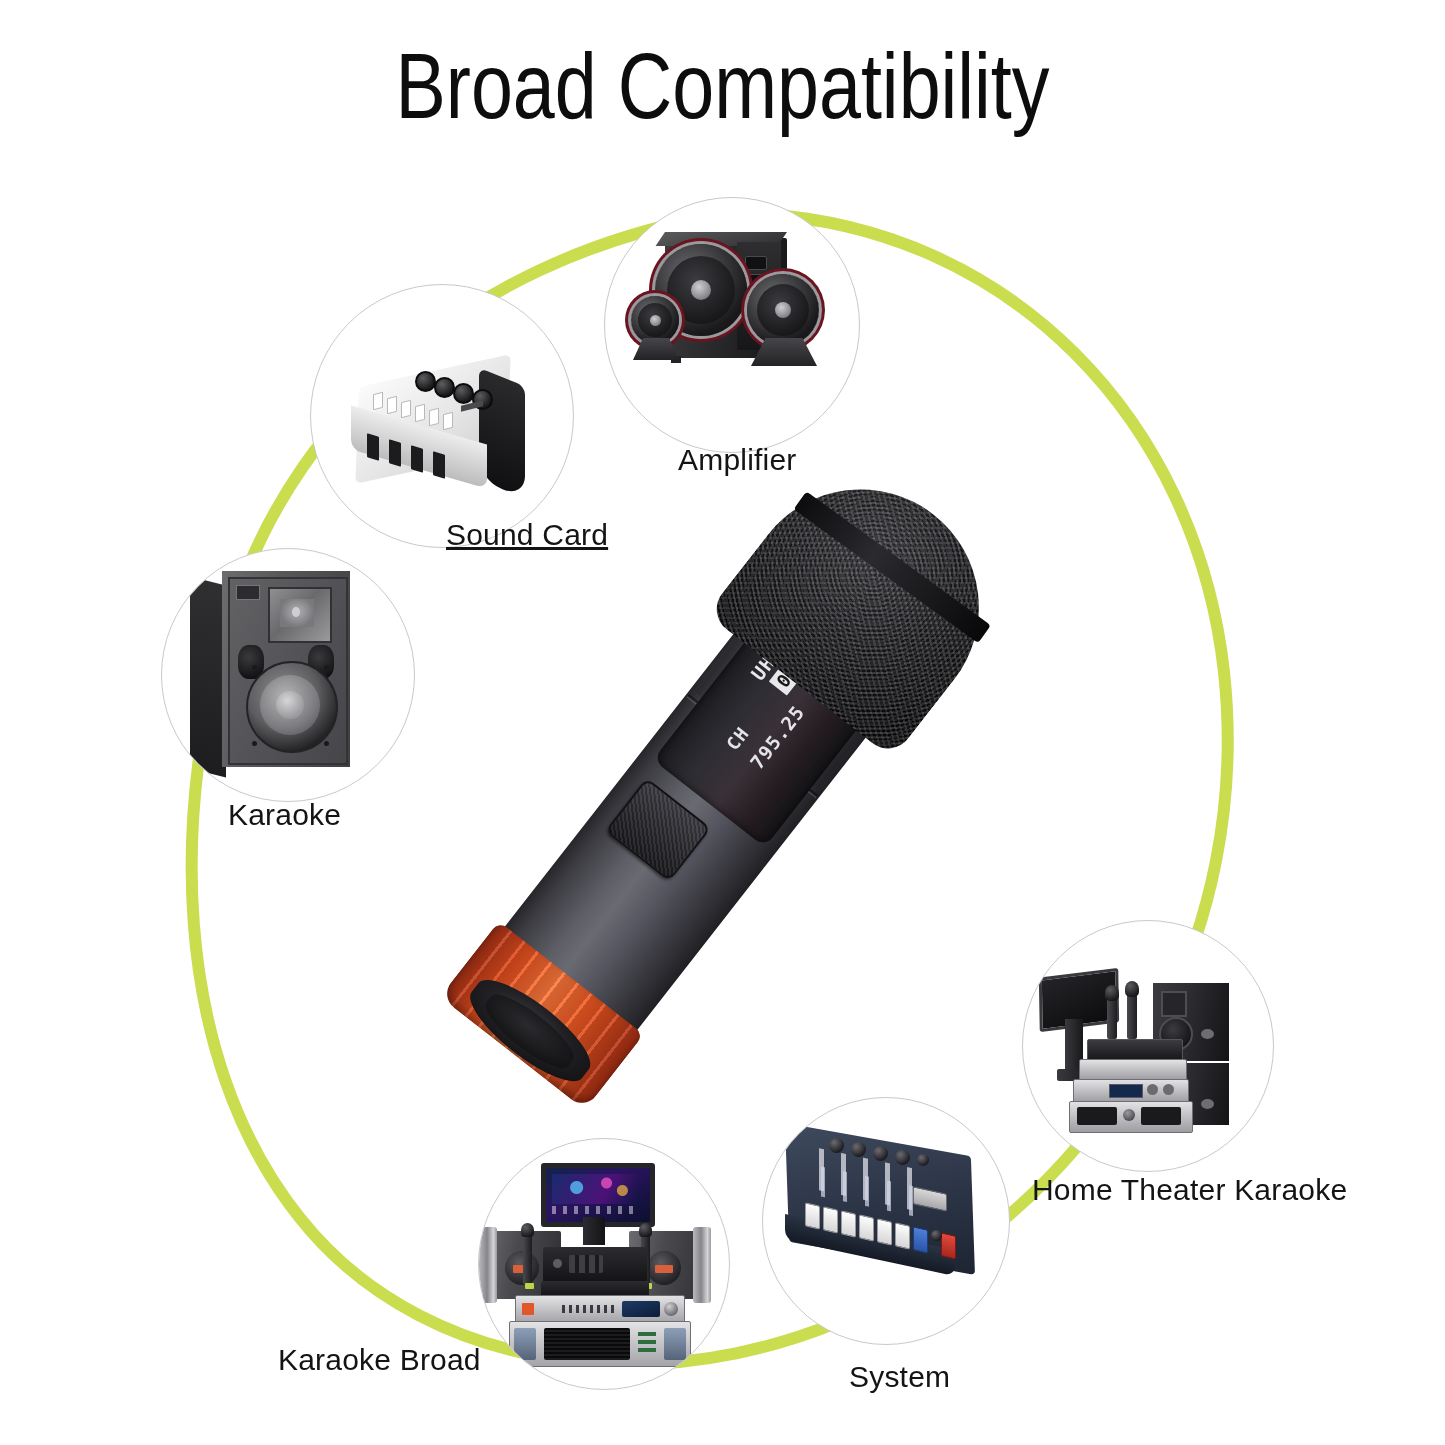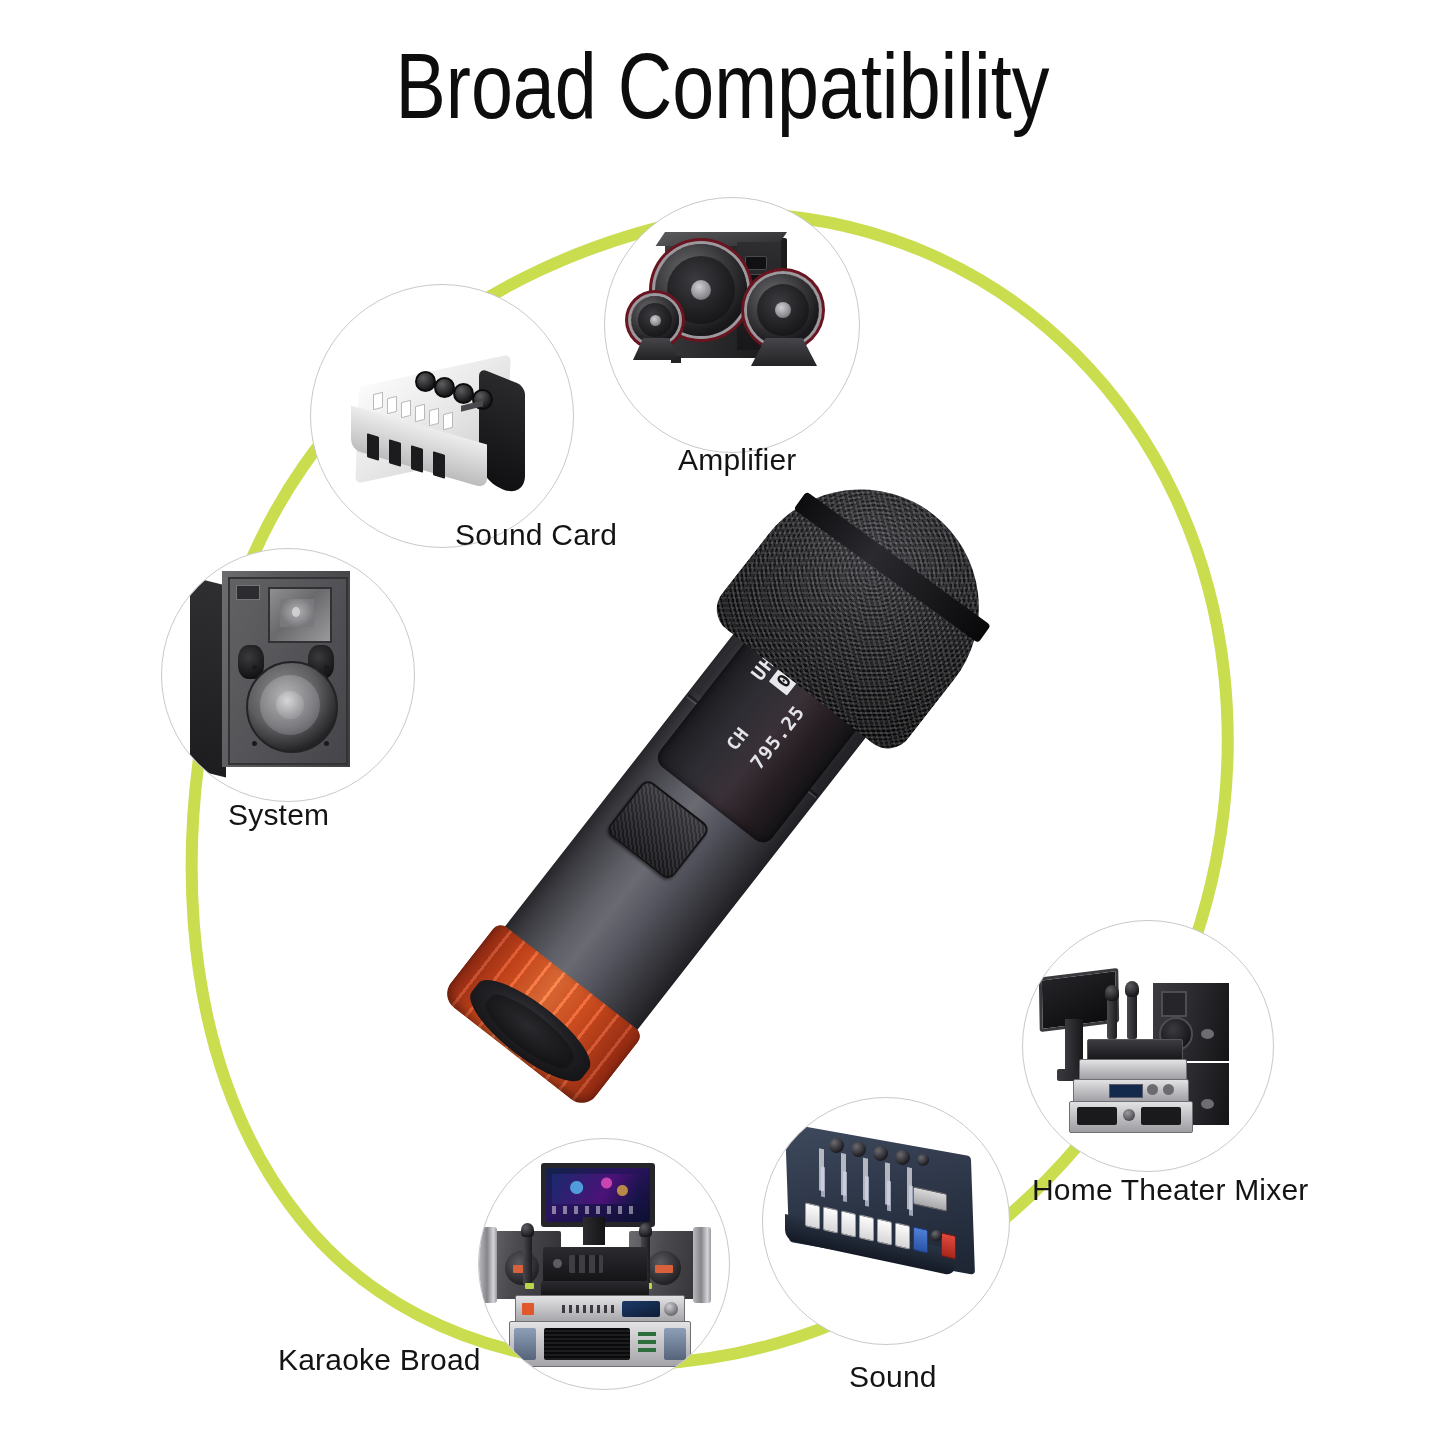--- a/index.html
+++ b/index.html
@@ -479,7 +479,7 @@
         <div class="abs" style="left:150px; top:118px; width:22px; height:6px; background:#4a4a4e; transform:skewY(-14deg);"></div>
       </div>
     </div>
-    <div class="node-label" style="left:145px; top:234px;">Sound Card</div>
+    <div class="node-label" style="left:136px; top:234px;text-decoration:underline;">Sound Card</div>
   </div>
 
   <div class="node" style="left:604px; top:197px;">

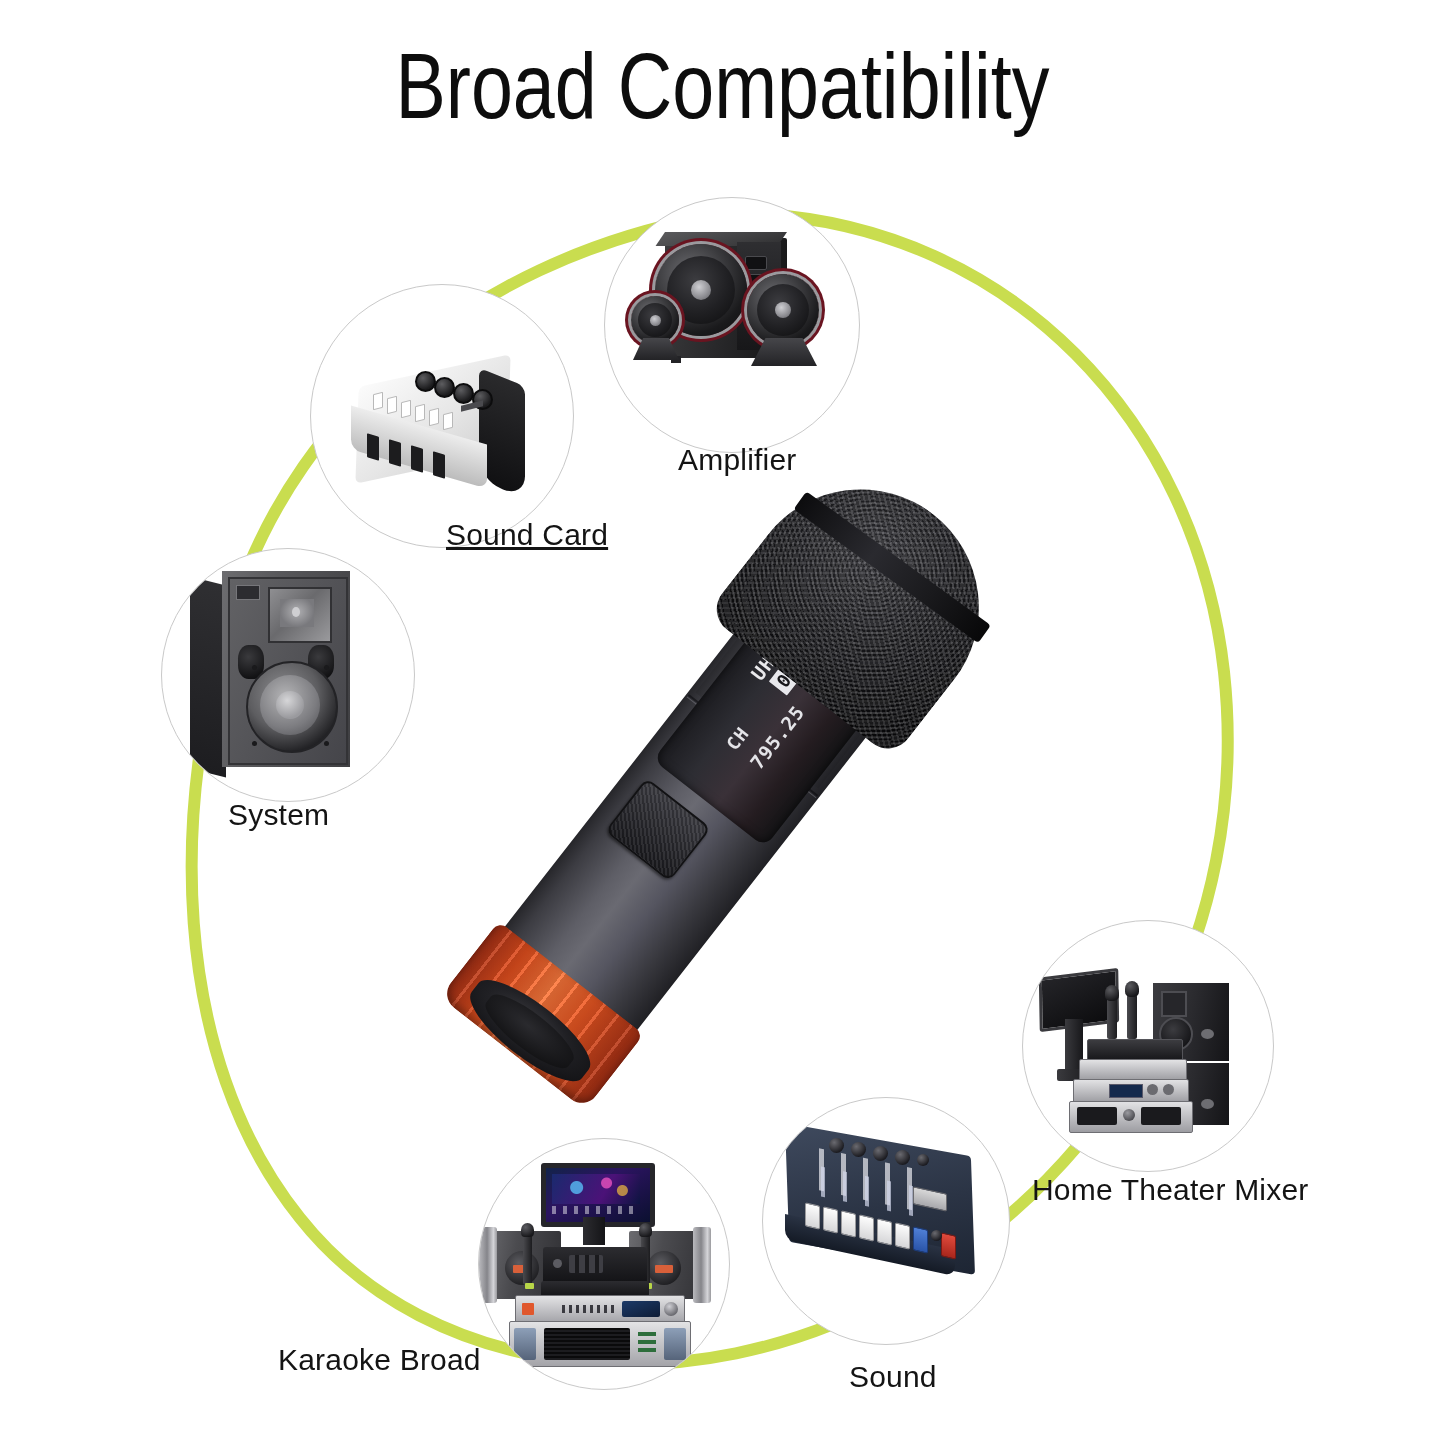--- a/index.html
+++ b/index.html
@@ -555,7 +555,7 @@
         <div class="abs" style="left:162px; top:192px; width:5px; height:5px; border-radius:50%; background:#1a1a1c;"></div>
       </div>
     </div>
-    <div class="node-label" style="left:67px; top:250px;">System</div>
+    <div class="node-label" style="left:67px; top:250px;">Karaoke</div>
   </div>
 
   <div class="node" style="left:1022px; top:920px;">

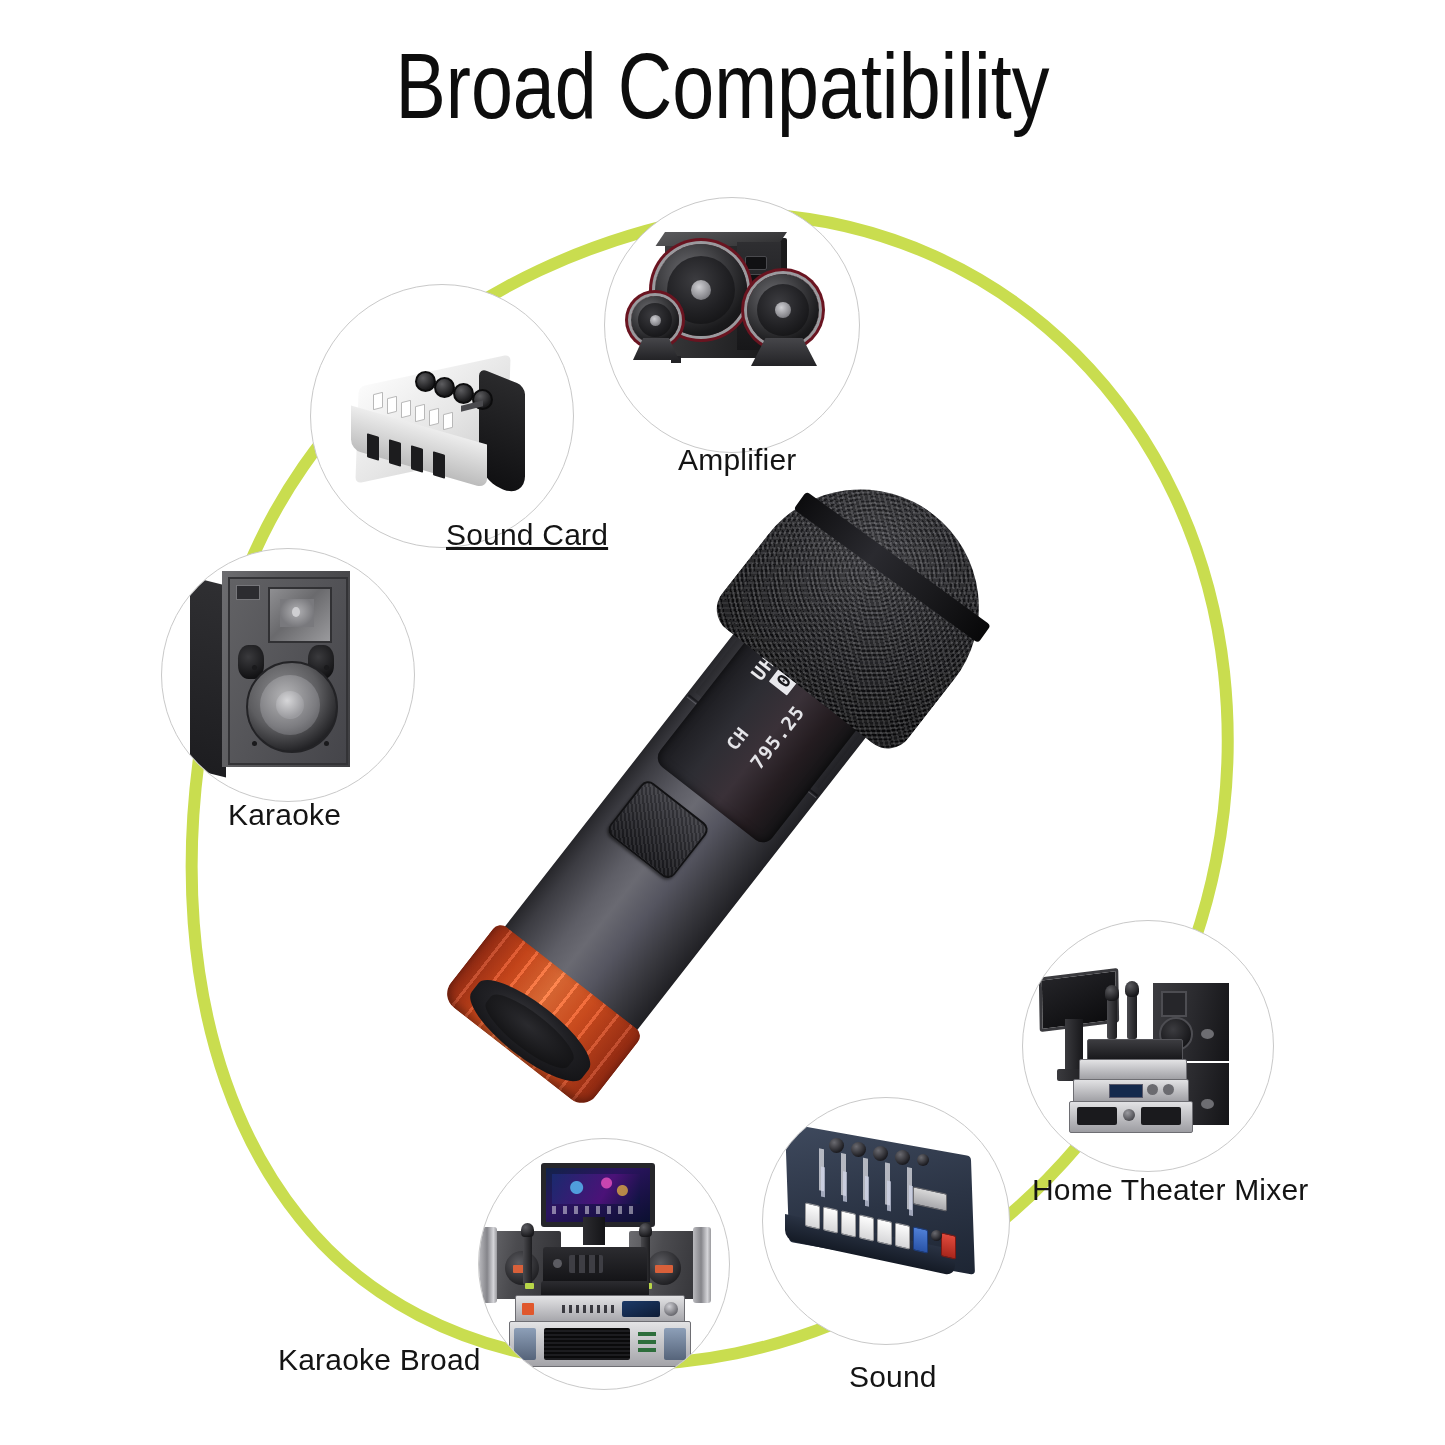--- a/index.html
+++ b/index.html
@@ -599,7 +599,7 @@
              background:radial-gradient(circle at 38% 32%,#9a9a9f,#4d4d52 72%);"></div>
       </div>
     </div>
-    <div class="node-label" style="left:10px; top:253px;">Home Theater Mixer</div>
+    <div class="node-label" style="left:10px; top:253px;">Home Theater Karaoke</div>
   </div>
 
   <div class="node" style="left:762px; top:1097px;">

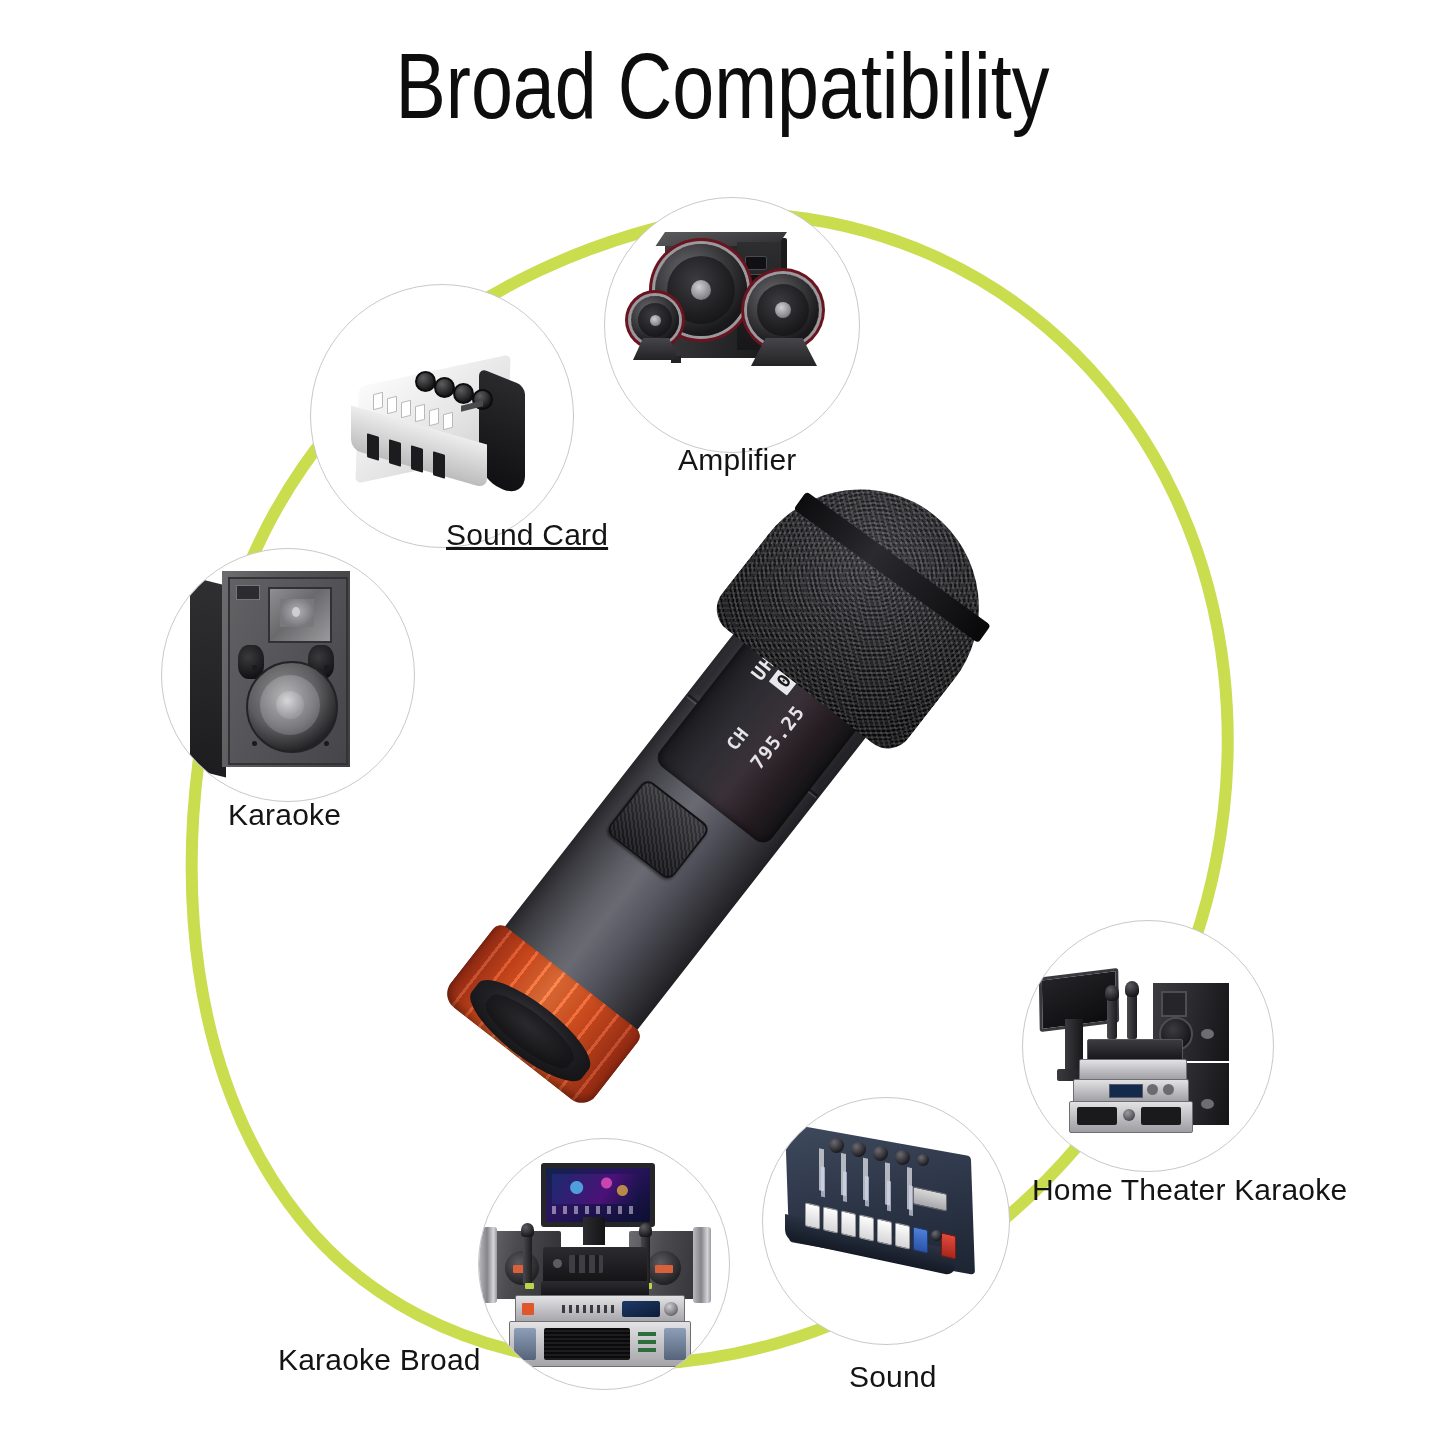--- a/index.html
+++ b/index.html
@@ -640,7 +640,7 @@
         <div class="abs mx-knob" style="left:168px; top:132px; width:11px; height:11px;"></div>
       </div>
     </div>
-    <div class="node-label" style="left:87px; top:263px;">Sound</div>
+    <div class="node-label" style="left:87px; top:263px;">System</div>
   </div>
 
   <div class="node" style="left:478px; top:1138px;">

